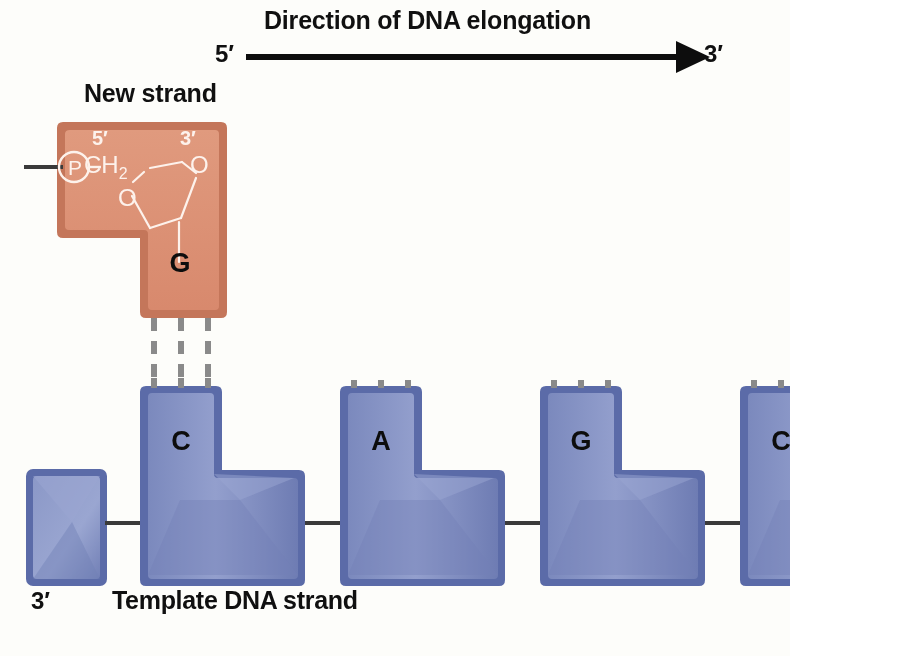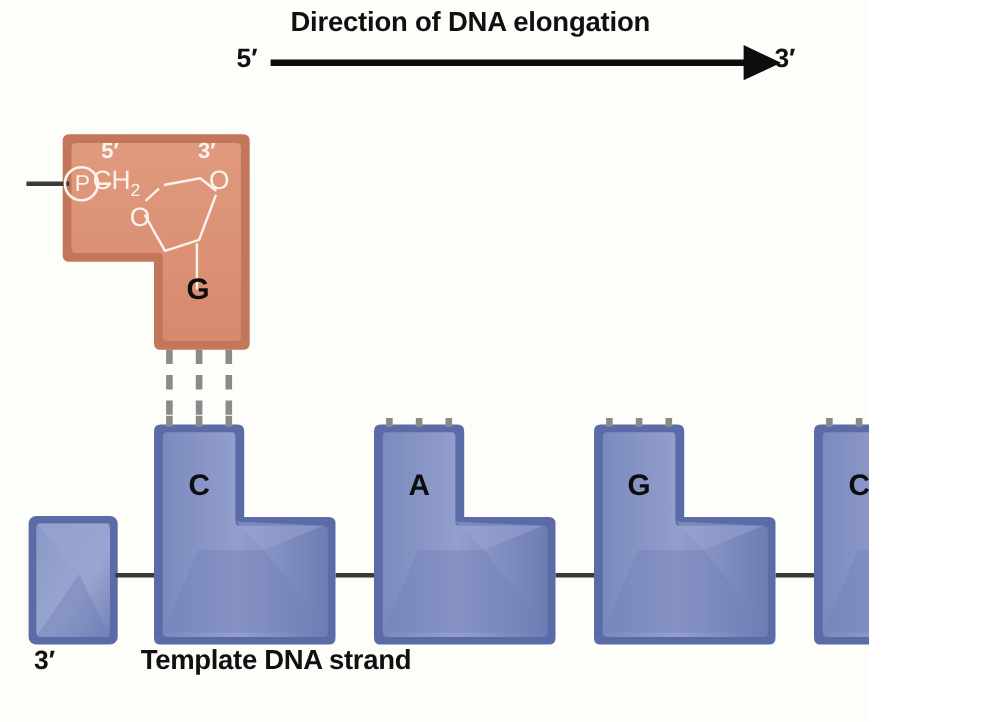--- a/index.html
+++ b/index.html
@@ -245,6 +245,7 @@
 
   <div class="lbl" id="lbl-three-top">3′</div>
 
+  <div class="lbl" id="lbl-new-strand">New strand</div>
 
   <div class="lbl" id="lbl-three-bottom">3′</div>
 

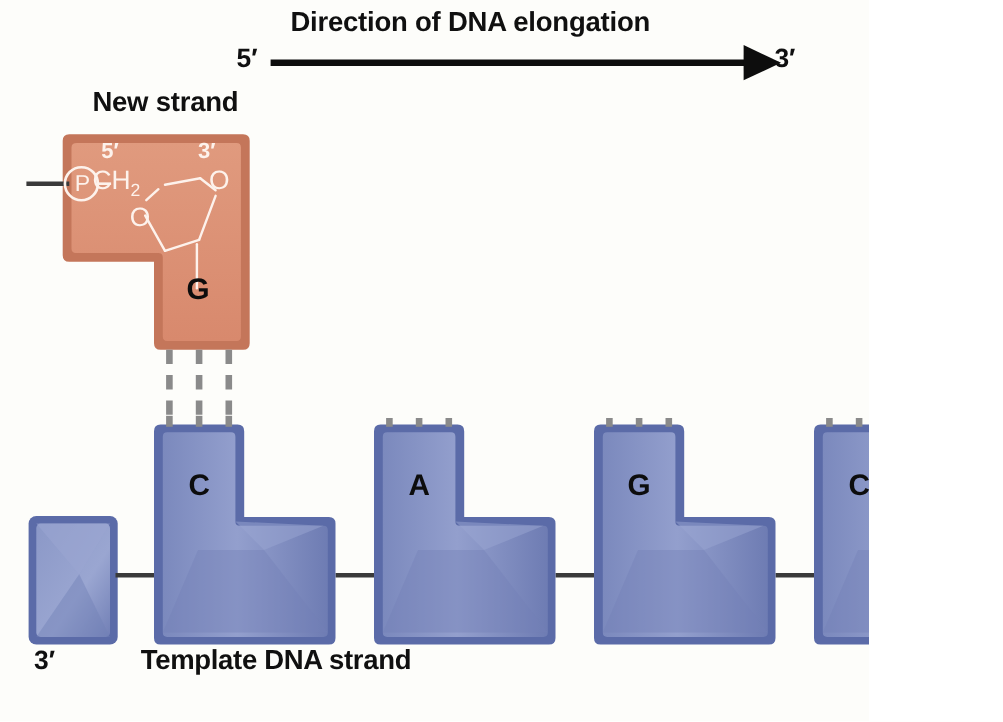--- a/index.html
+++ b/index.html
@@ -59,7 +59,7 @@
     font-size: 24px;
   }
   #lbl-template {
-    left: 128px;
+    left: 112px;
     top: 588px;
     font-size: 25px;
     letter-spacing: -0.3px;

